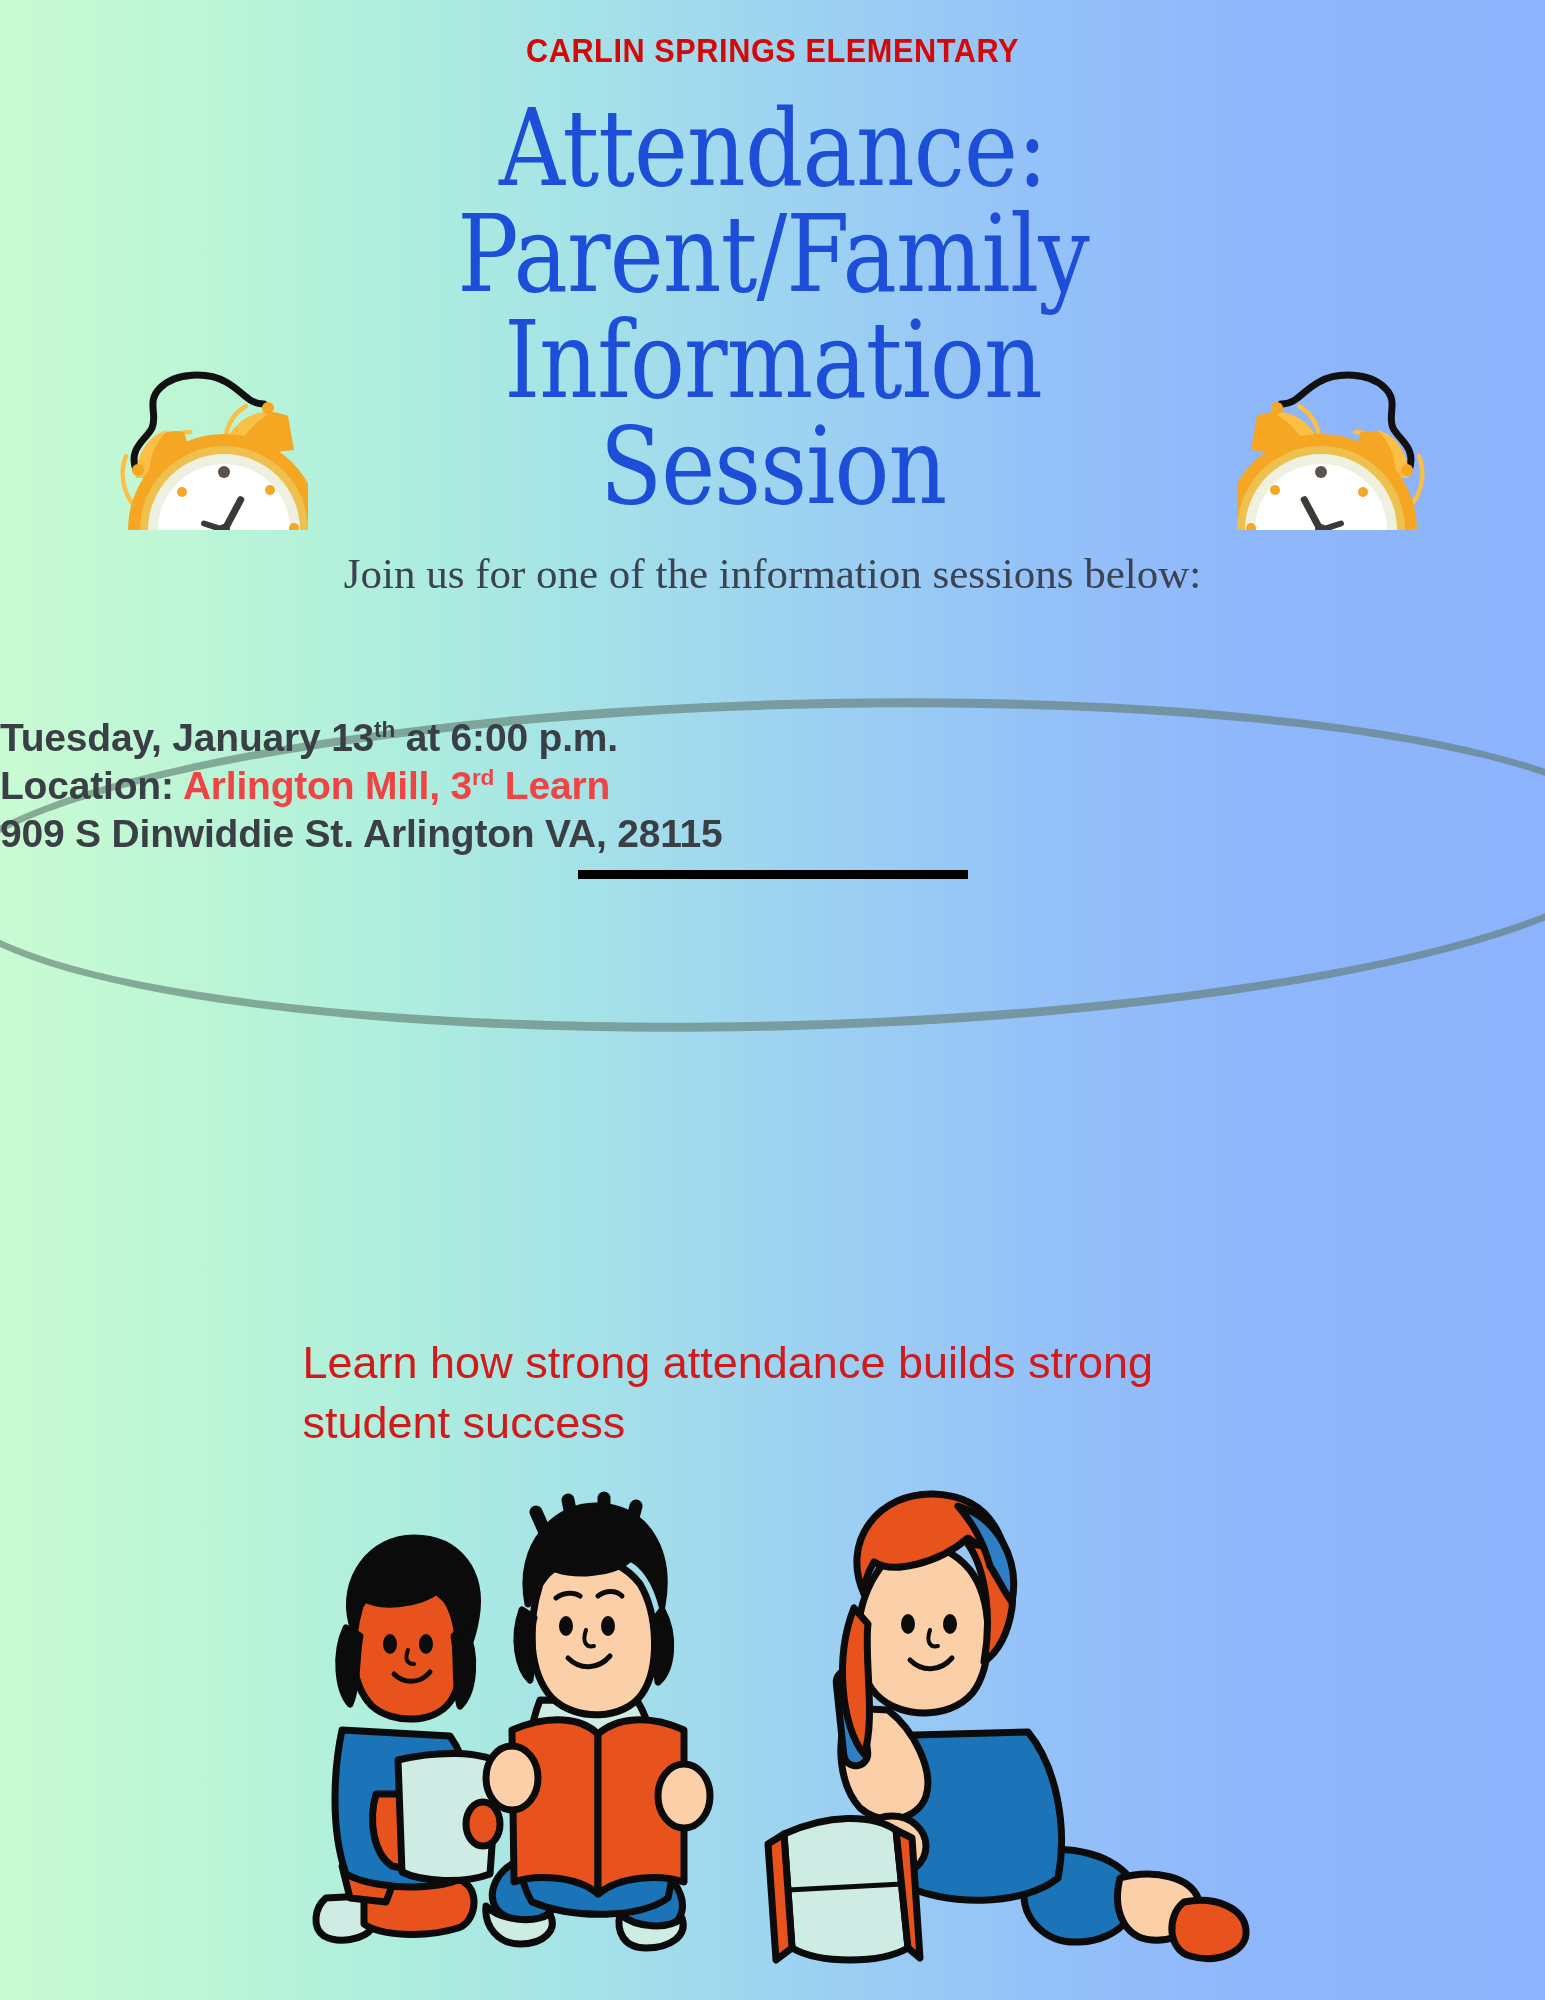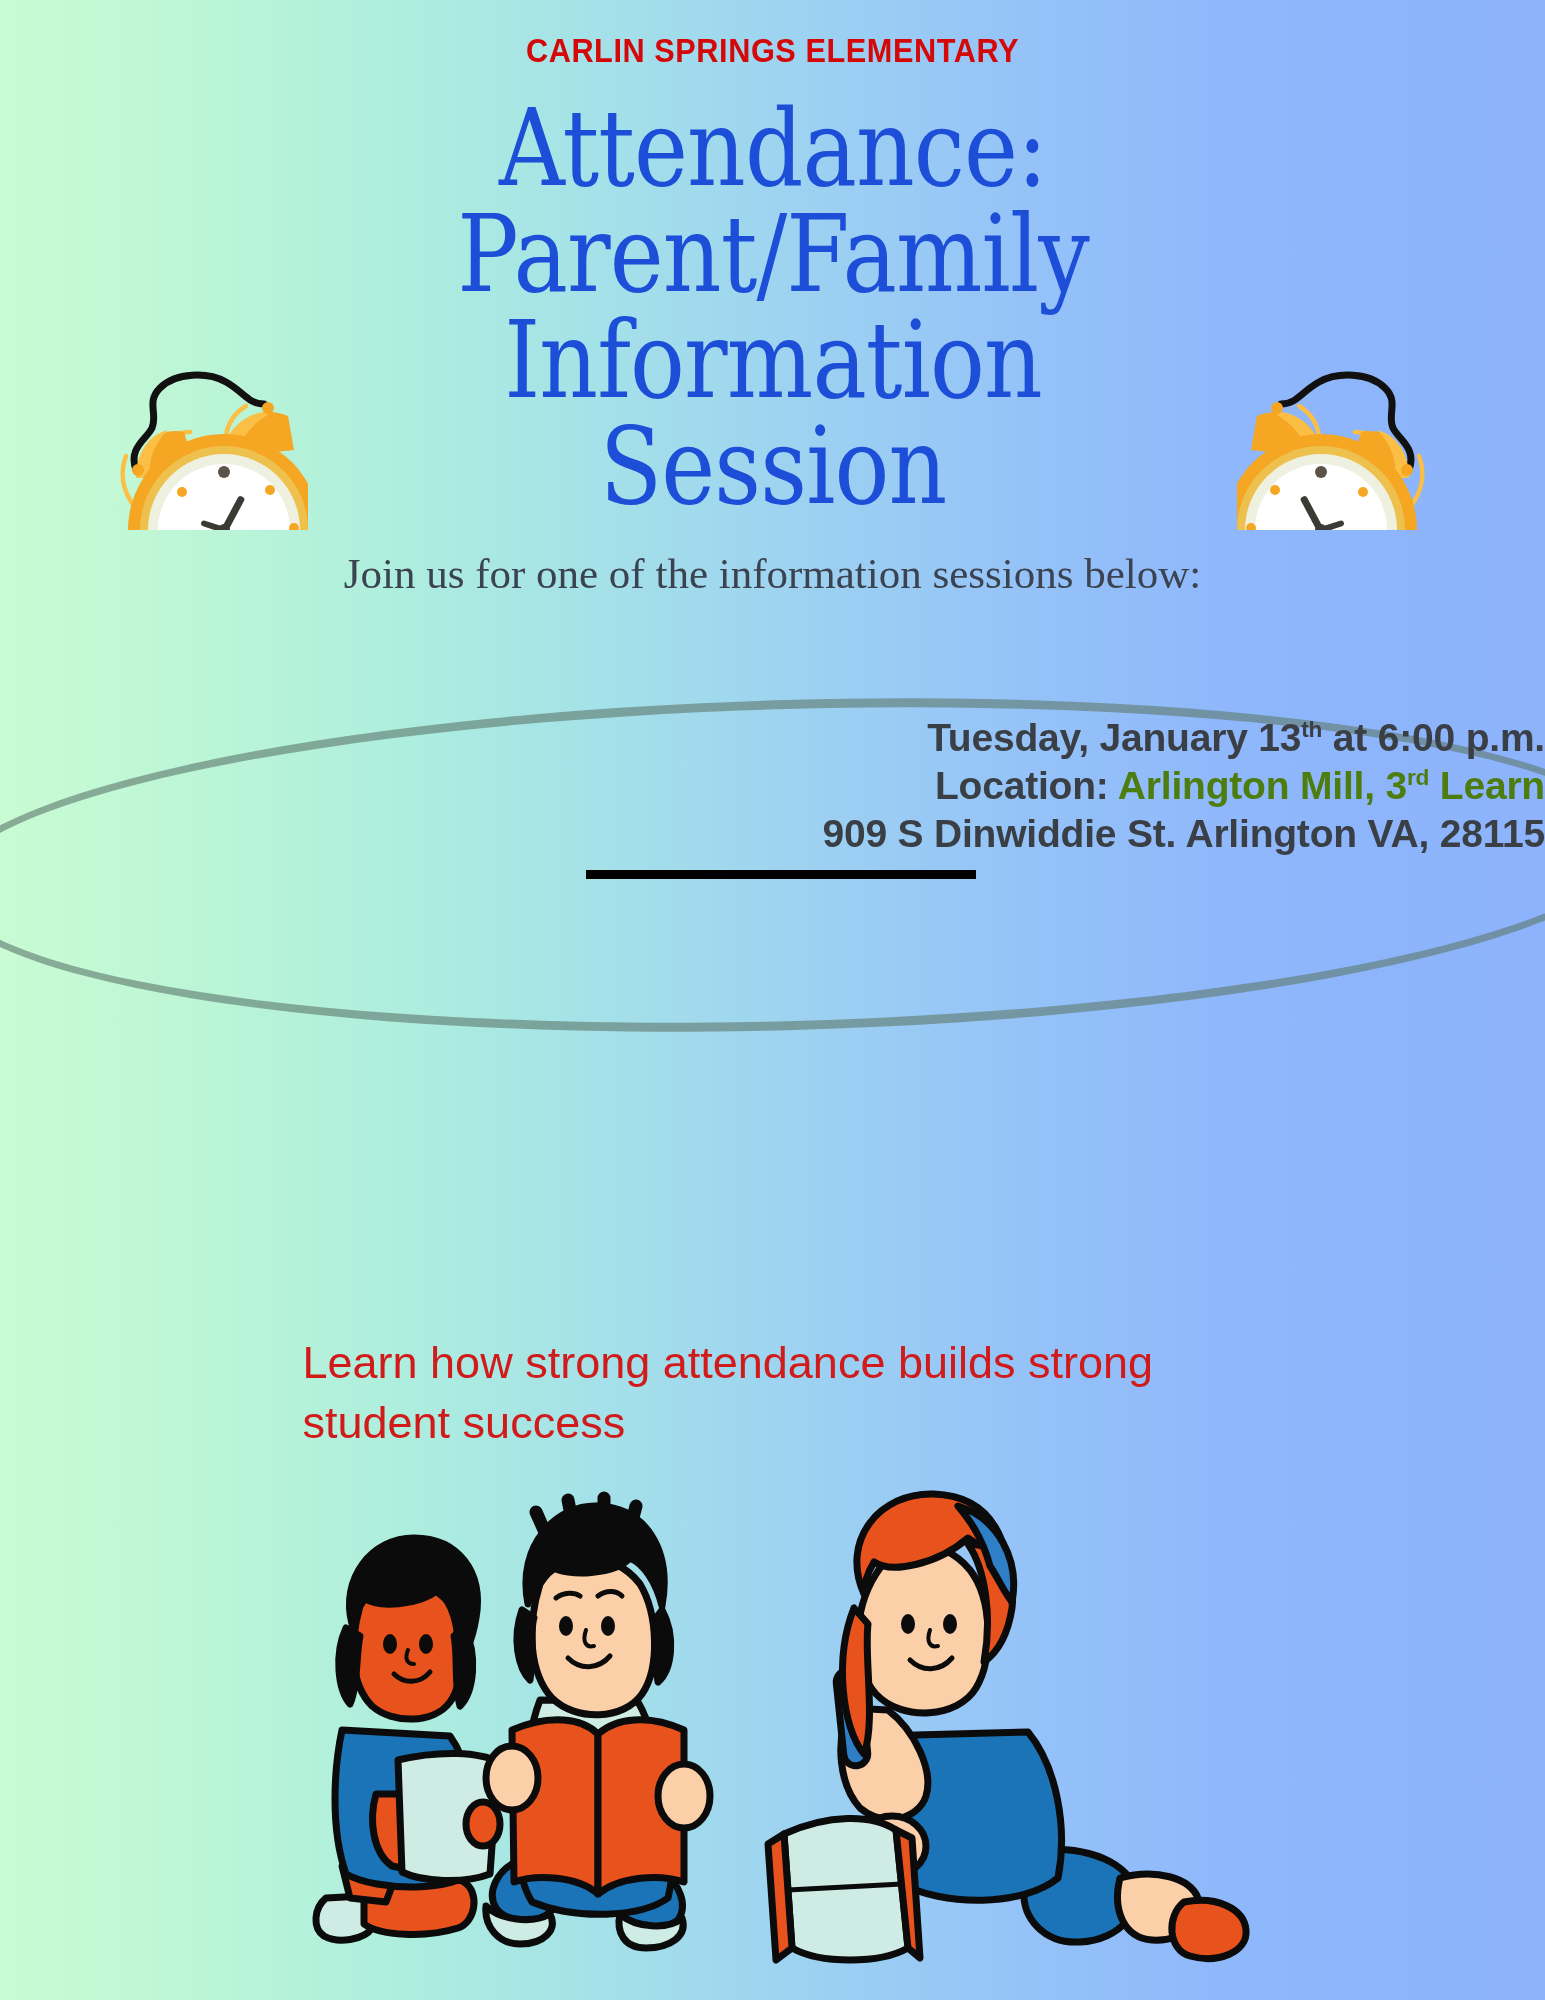--- a/index.html
+++ b/index.html
@@ -89,9 +89,8 @@
     position:absolute;
     top:714px;
     left:0; right:0;
-    text-align:right;
+    text-align:left;
     z-index:6;
-    padding-left:16px;
   }
   .sess-line {
     color:#3a3f46;

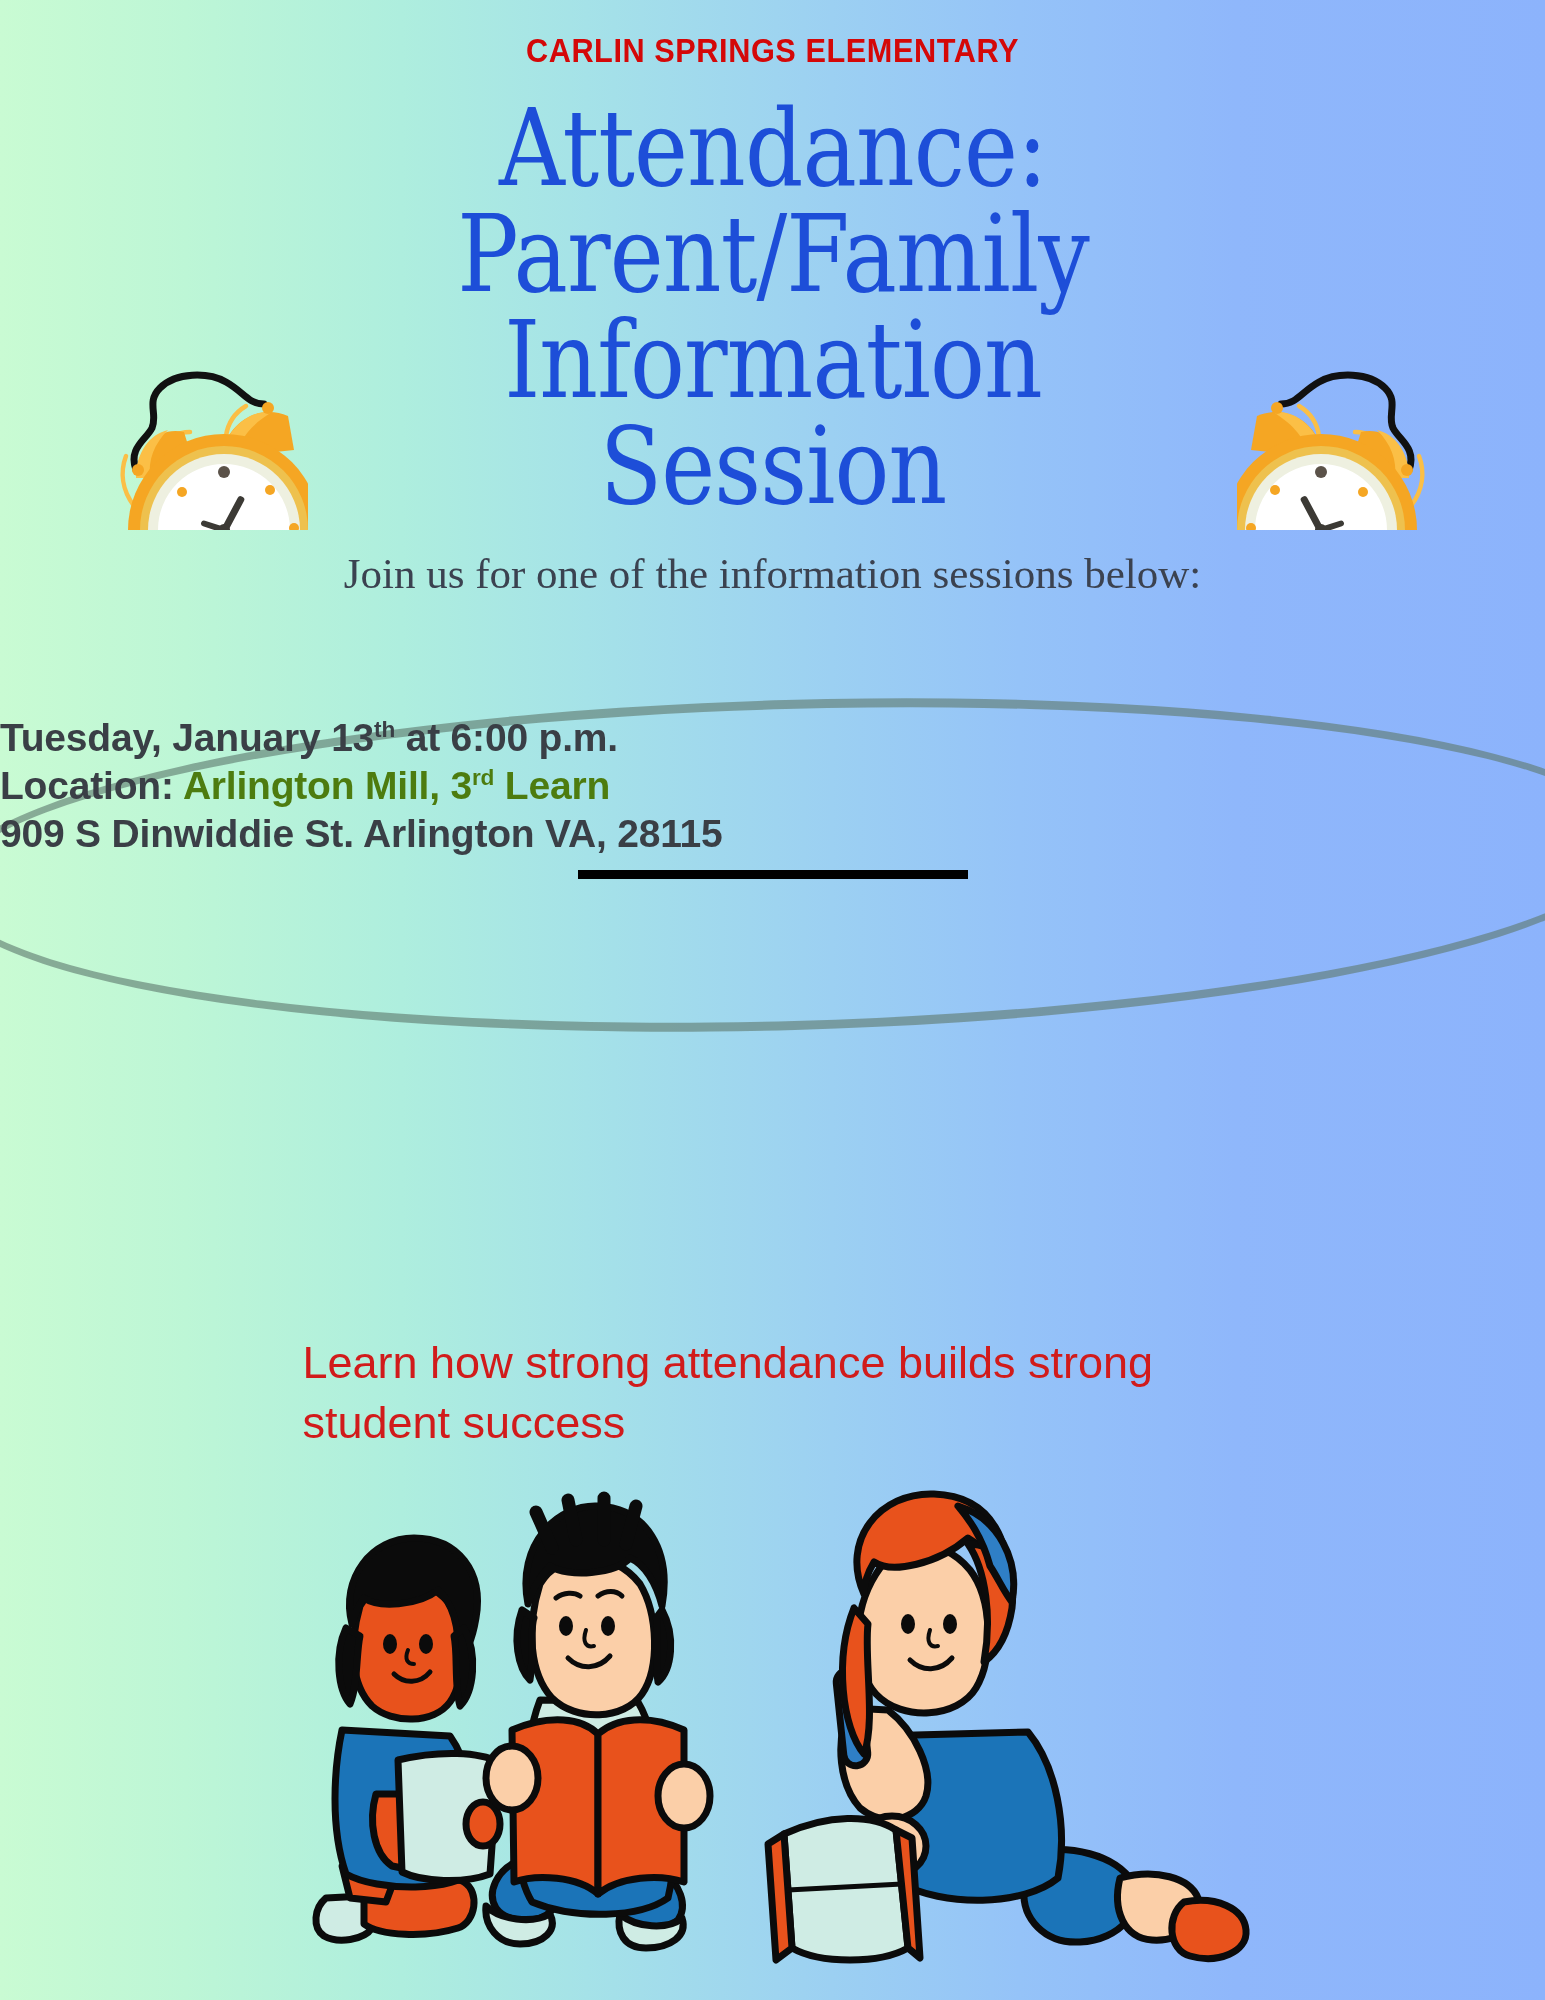--- a/index.html
+++ b/index.html
@@ -100,7 +100,7 @@
     letter-spacing:-0.2px;
     white-space:nowrap;
   }
-  .sess-line .hi { color:#4d7c0f; }
+  .sess-line .hi { color:#ef4444; }
   .sess-line sup { font-size:0.58em; vertical-align:super; line-height:0; }
 
   .rule {

